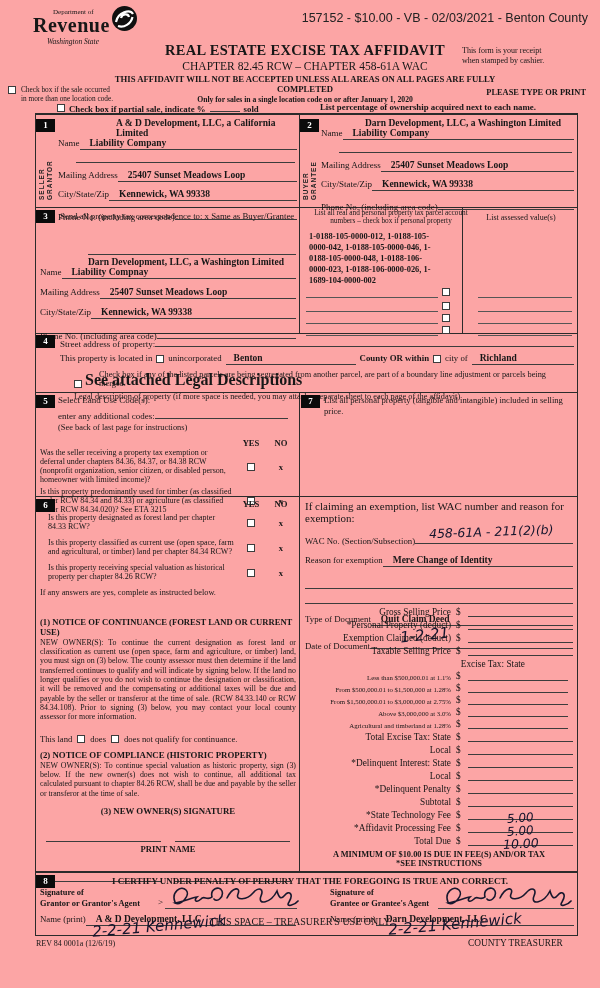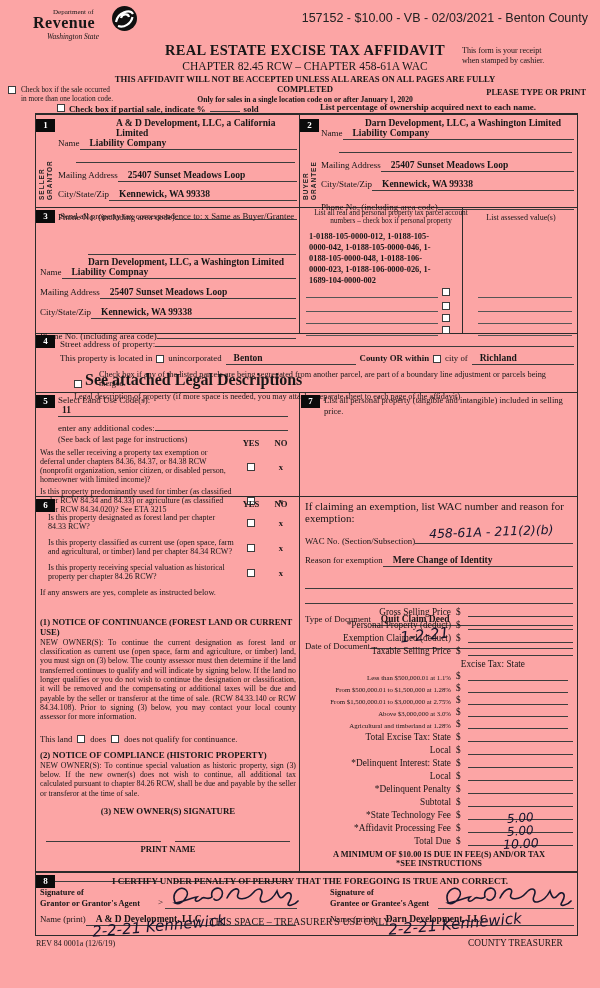--- a/index.html
+++ b/index.html
@@ -53,7 +53,7 @@
   <div class="abs" style="left:33px; top:8px; width:150px;">
     <div style="position:relative; width:120px;">
       <div style="font-size:7px; padding-left:20px;">Department of</div>
-      <div class="b" style="font-size:16px; letter-spacing:.5px; margin-top:-2px;">Revenue</div>
+      <div class="b" style="font-size:20px; letter-spacing:.5px; margin-top:-2px;">Revenue</div>
       <div class="i" style="font-size:7.5px; padding-left:14px;">Washington State</div>
       <svg class="abs" style="left:78px; top:-3px;" width="27" height="27" viewBox="0 0 27 27">
         <circle cx="13.5" cy="13.5" r="12.5" fill="#101010"></circle>

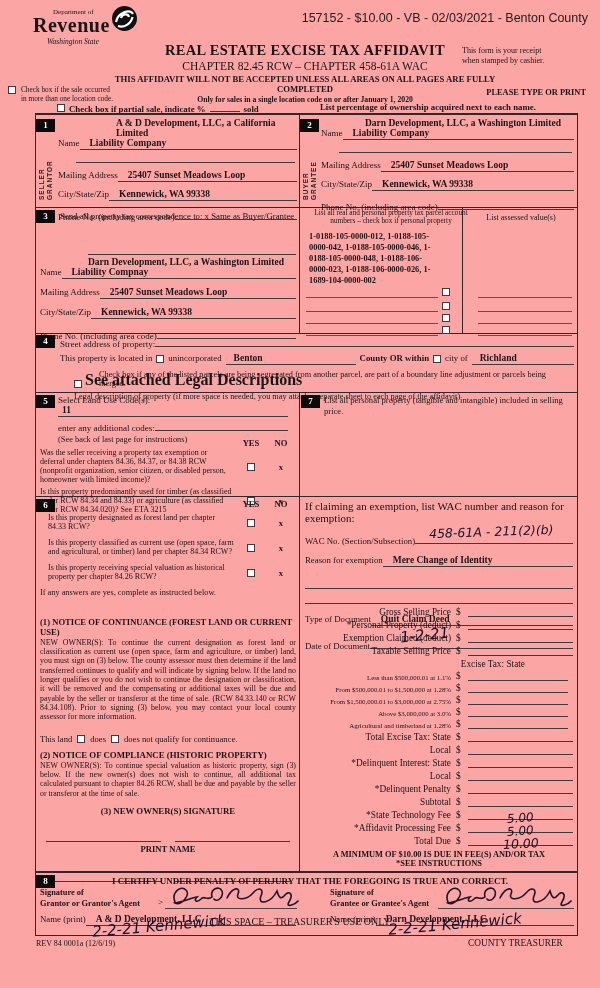--- a/index.html
+++ b/index.html
@@ -224,7 +224,6 @@
   <div class="secnum" style="left:36px; top:395px;">5</div>
   <div class="abs" style="left:58px; top:395px; width:238px;">
     <div style="font-size:9px;">Select Land Use Code(s):</div>
-    <div class="blankline b" style="font-size:9.5px; height:12px; padding-left:4px; margin-right:8px;">11</div>
     <div class="frow" style="margin-top:2px; margin-right:8px;">
       <span class="lab">enter any additional codes:</span>
       <span class="val"></span>

